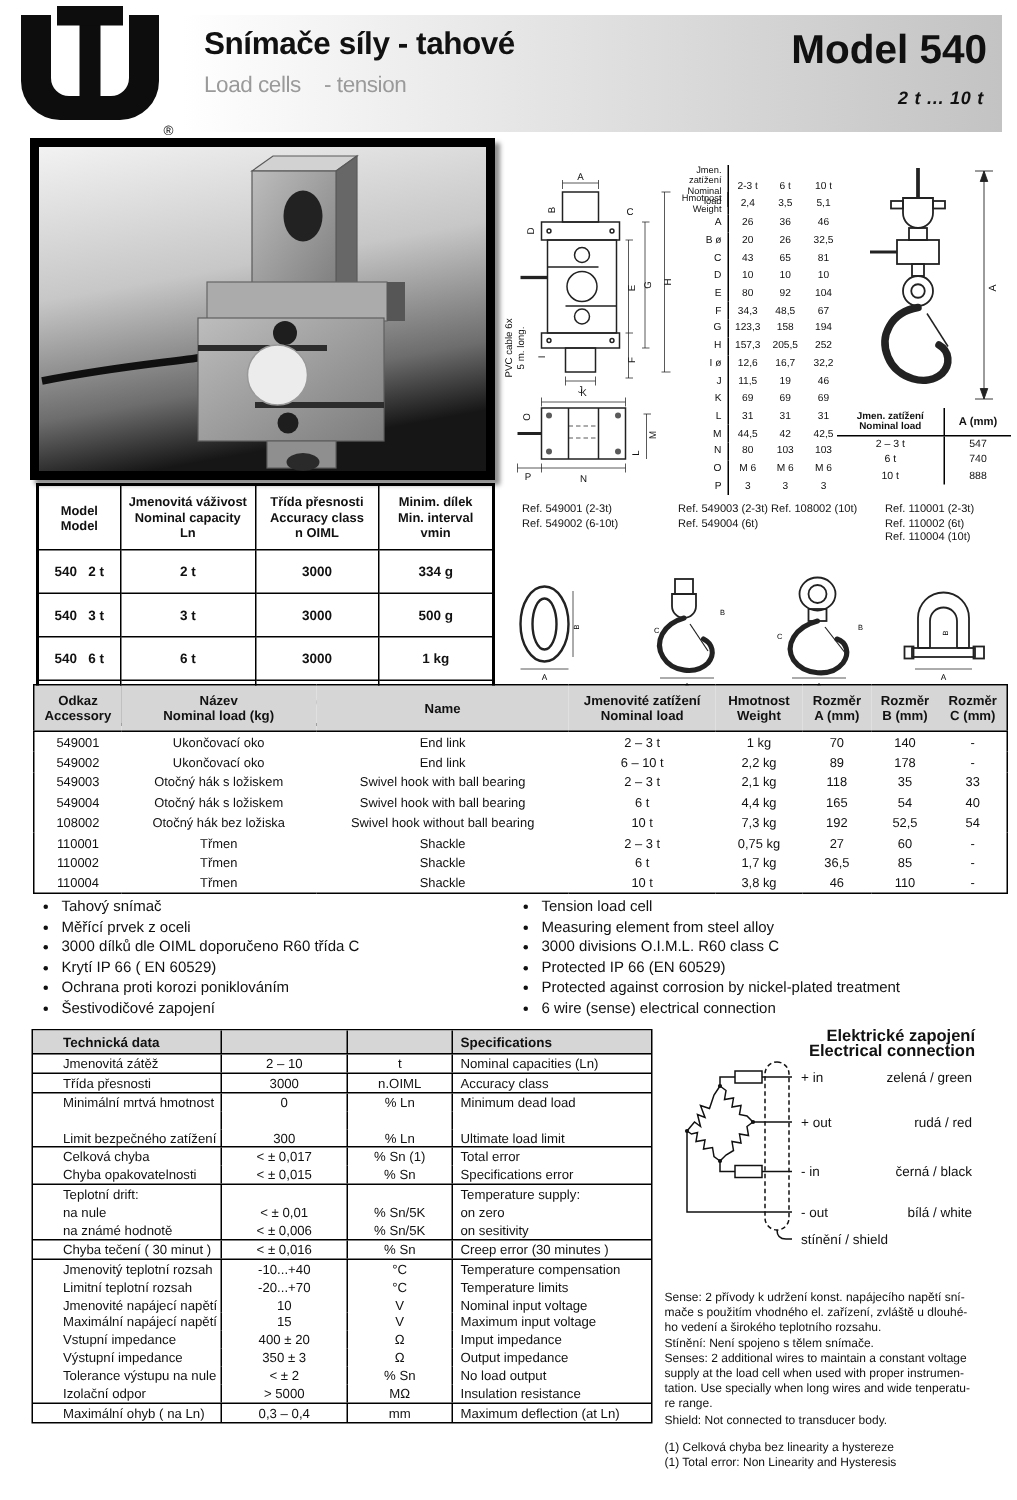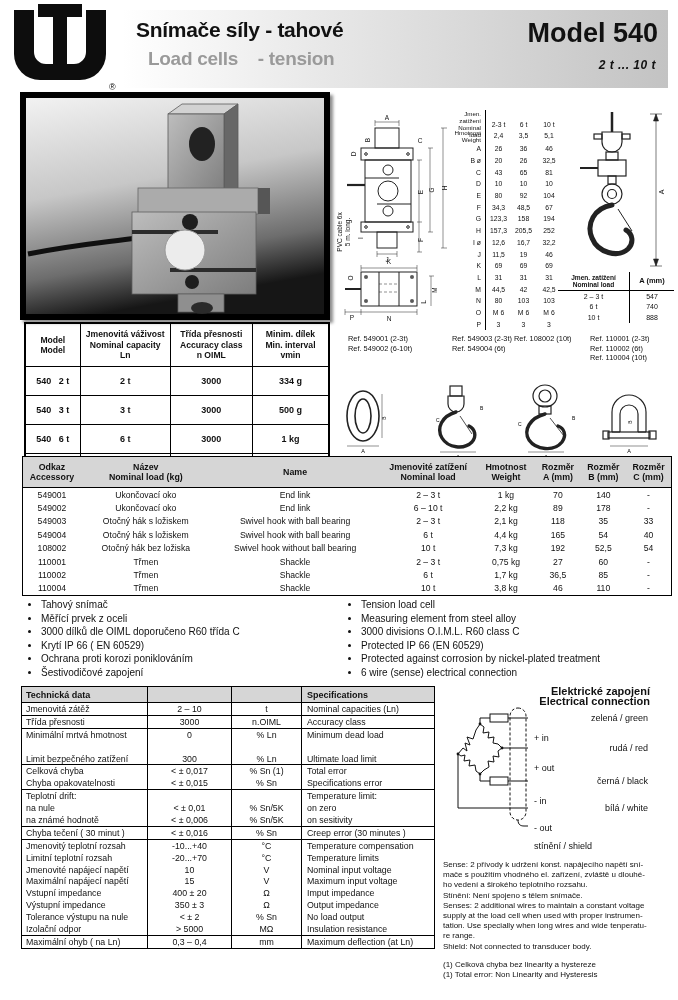--- a/index.html
+++ b/index.html
@@ -13,7 +13,7 @@
   .band{position:absolute;left:122px;top:10px;width:546px;height:78px;
         background:linear-gradient(90deg,#ffffff 0%,#ececec 30%,#c3c3c3 100%);}
   .t-cs{position:absolute;left:14px;top:8px;font-size:21px;font-weight:bold;letter-spacing:-0.3px;}
-  .t-en{position:absolute;left:26px;top:38px;font-size:19px;font-weight:bold;color:#9a9a9a;letter-spacing:-0.3px;}
+  .t-en{position:absolute;left:14px;top:38px;font-size:15px;font-weight:normal;color:#9a9a9a;letter-spacing:-0.3px;}
   .model{position:absolute;right:10px;top:8px;font-size:27px;font-weight:bold;}
   .range{position:absolute;right:12px;top:48px;font-size:12px;font-weight:bold;letter-spacing:0.5px;font-style:italic;}
 

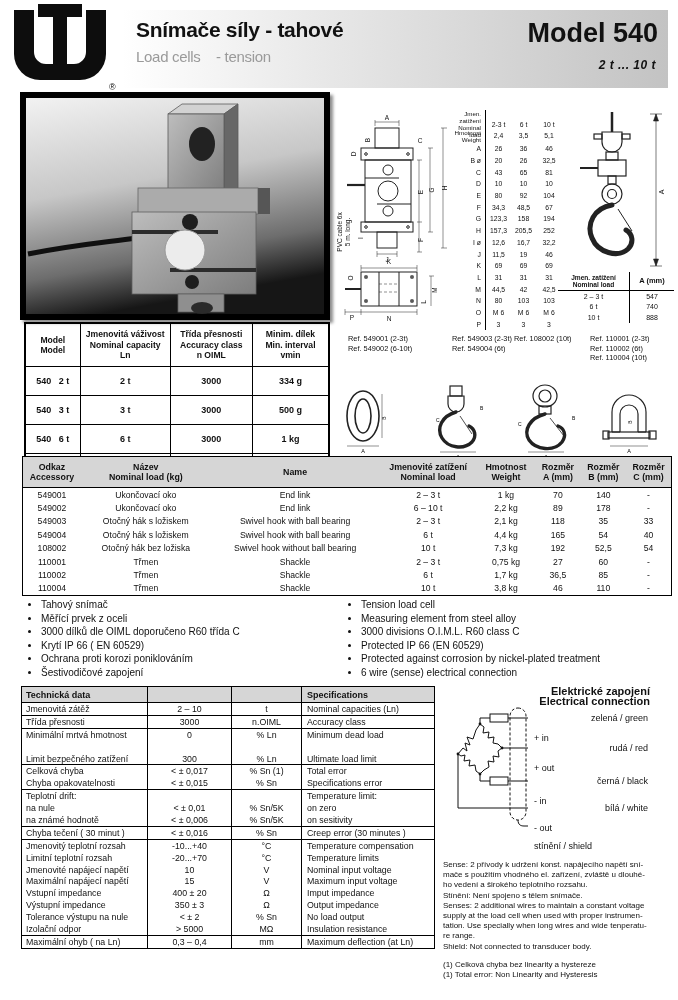--- a/index.html
+++ b/index.html
@@ -70,7 +70,7 @@
   .spec-head{height:15px;background:#d6d6d6;font-weight:bold;font-size:9px;border-bottom:1px solid #000;}
   .spec-row{height:11.9px;font-size:8.8px;}
   .spec-row[data-sep="t"]{border-top:1.3px solid #000;}
-  .c1{padding-left:4px;}
+  .c1{padding-left:20px;}
   .c2,.c3{text-align:center;border-left:0.8px solid #000;height:100%;display:flex;align-items:center;justify-content:center;}
   .c4{padding-left:5px;border-left:0.8px solid #000;height:100%;display:flex;align-items:center;}
 

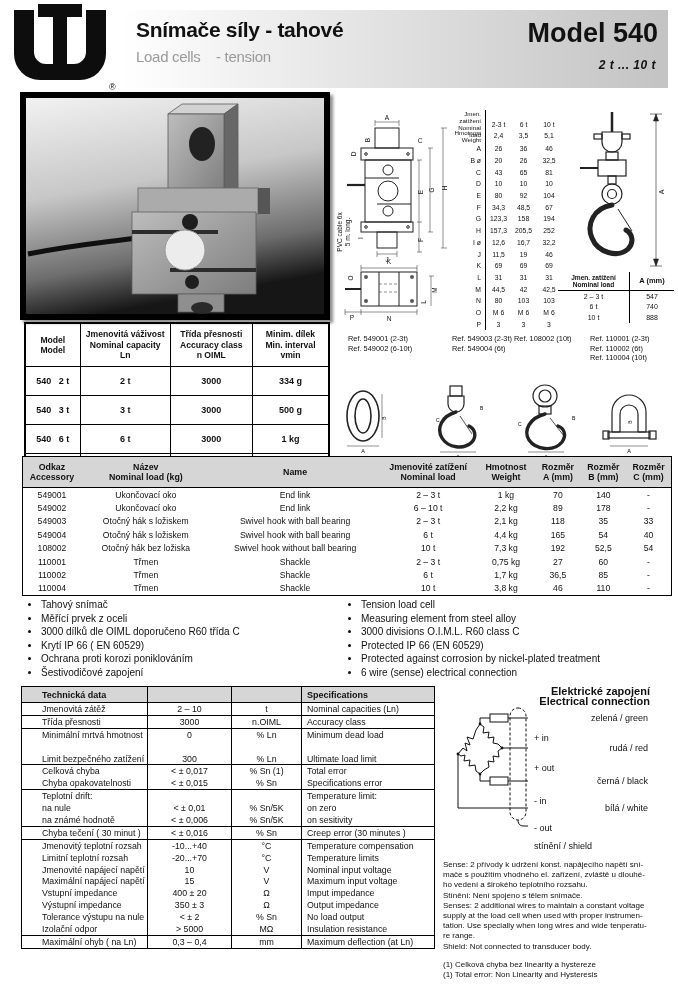--- a/index.html
+++ b/index.html
@@ -79,7 +79,7 @@
   .wtitle{position:absolute;top:0;right:28px;text-align:right;font-size:11px;font-weight:bold;line-height:10px;white-space:pre-line;}
   .bridge{position:absolute;left:7px;top:6px;}
   .pin{position:absolute;left:0;width:235px;height:11px;font-size:9px;}
-  .sig{position:absolute;left:91px;margin-top:20px;}
+  .sig{position:absolute;left:91px;}
   .colr{position:absolute;right:30px;}
   .pin0{top:27px;}.pin1{top:57px;}.pin2{top:90px;}.pin3{top:117px;}.pin4{top:135px;}
 

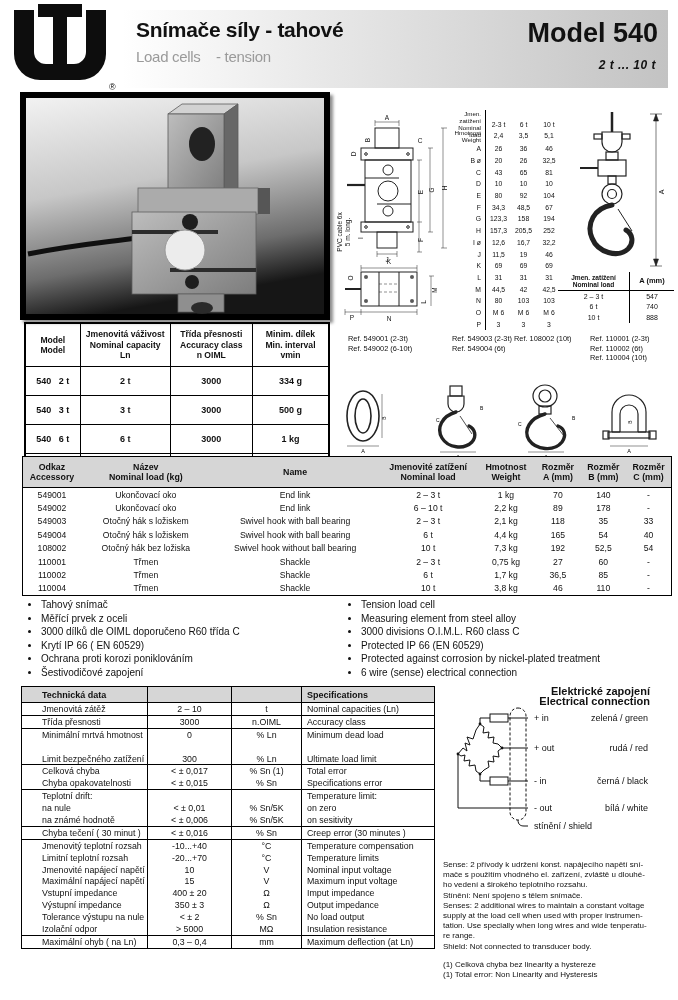--- a/index.html
+++ b/index.html
@@ -683,7 +683,7 @@
         <div class="c1">Teplotní drift:</div>
         <div class="c2"></div>
         <div class="c3"></div>
-        <div class="c4">Temperature limit:</div>
+        <div class="c4">Temperature supply:</div>
       </div>
 
       <div class="spec-row" data-sep="n">

